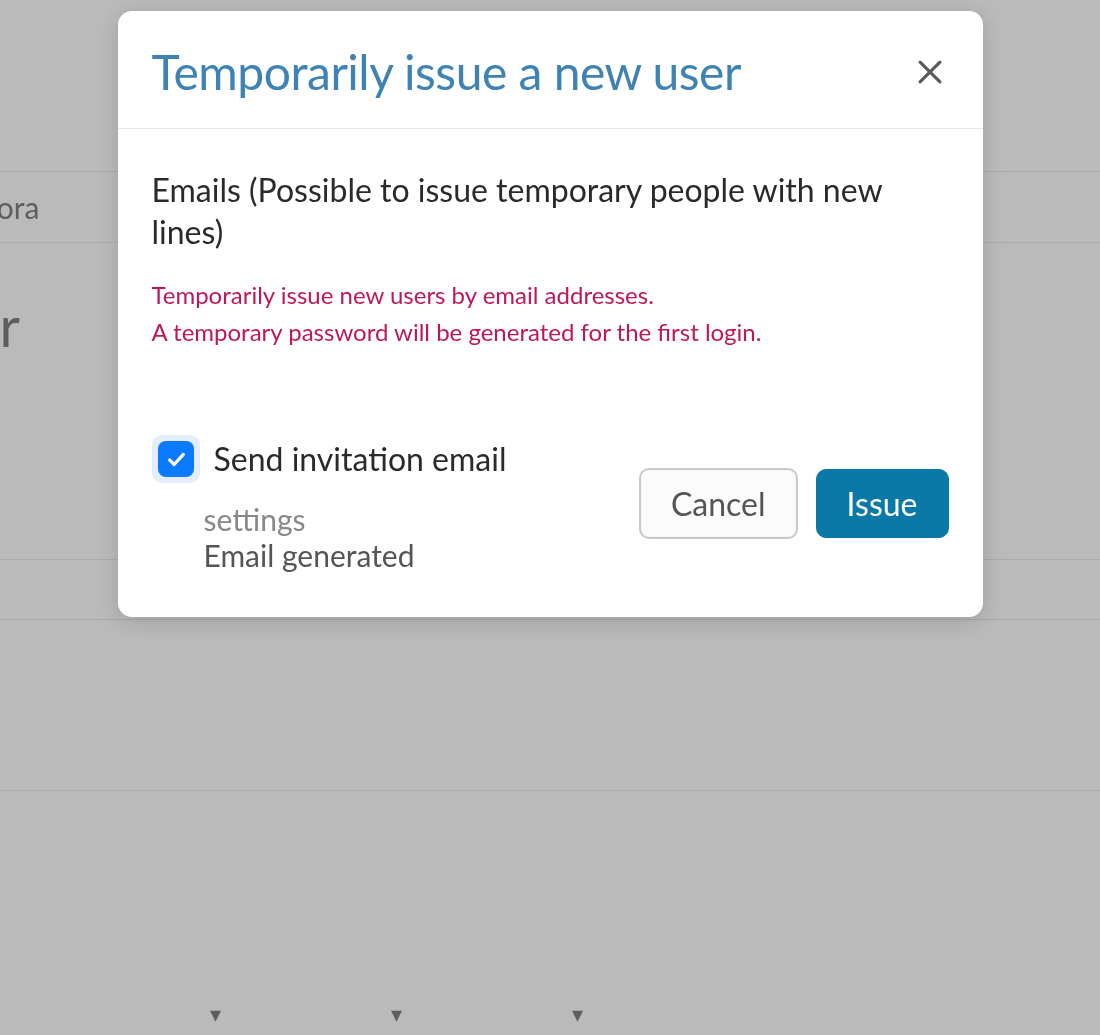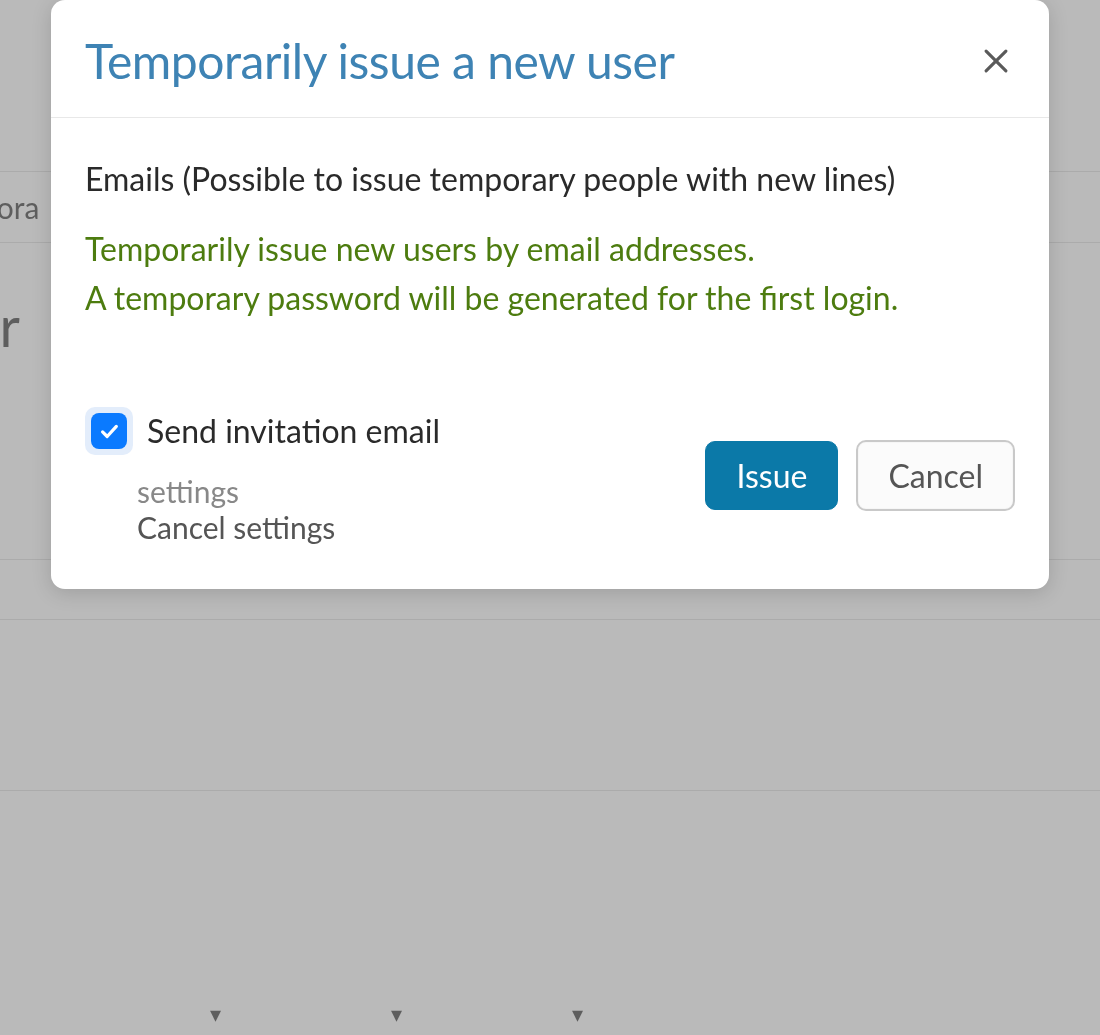--- a/index.html
+++ b/index.html
@@ -106,7 +106,8 @@
     .modal {
       background: #ffffff;
       border-radius: 14px;
-      width: 998px;
+      width: 865px;
+      margin-top: 11px;
       box-shadow: 0 4px 20px rgba(0,0,0,0.15);
       overflow: hidden;
     }

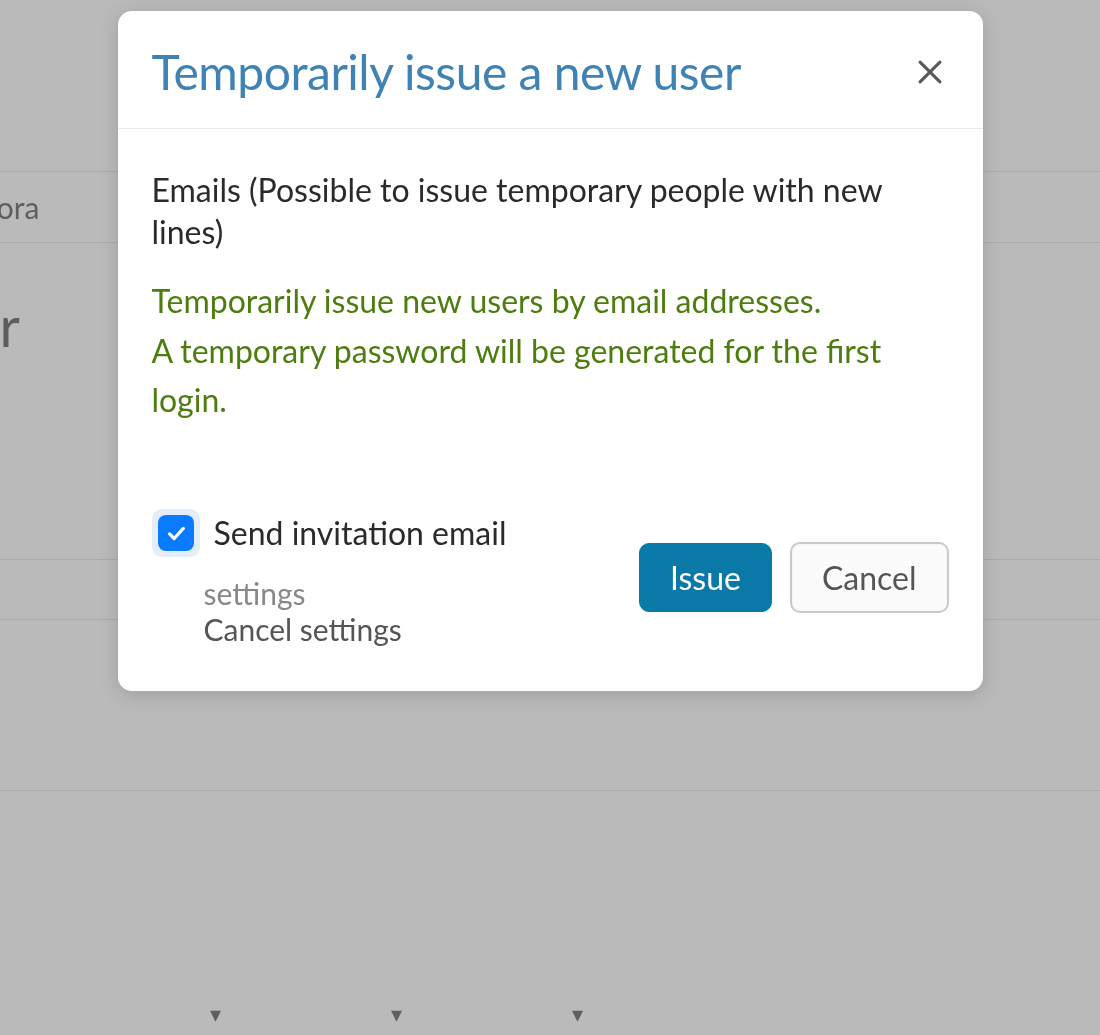--- a/index.html
+++ b/index.html
@@ -148,8 +148,8 @@
       line-height: 1.3;
     }
     .help-text {
-      font-size: 32px;
-      color: #4d7c0f;
+      font-size: 24px;
+      color: #be185d;
       line-height: 1.55;
       margin-bottom: 28px;
     }

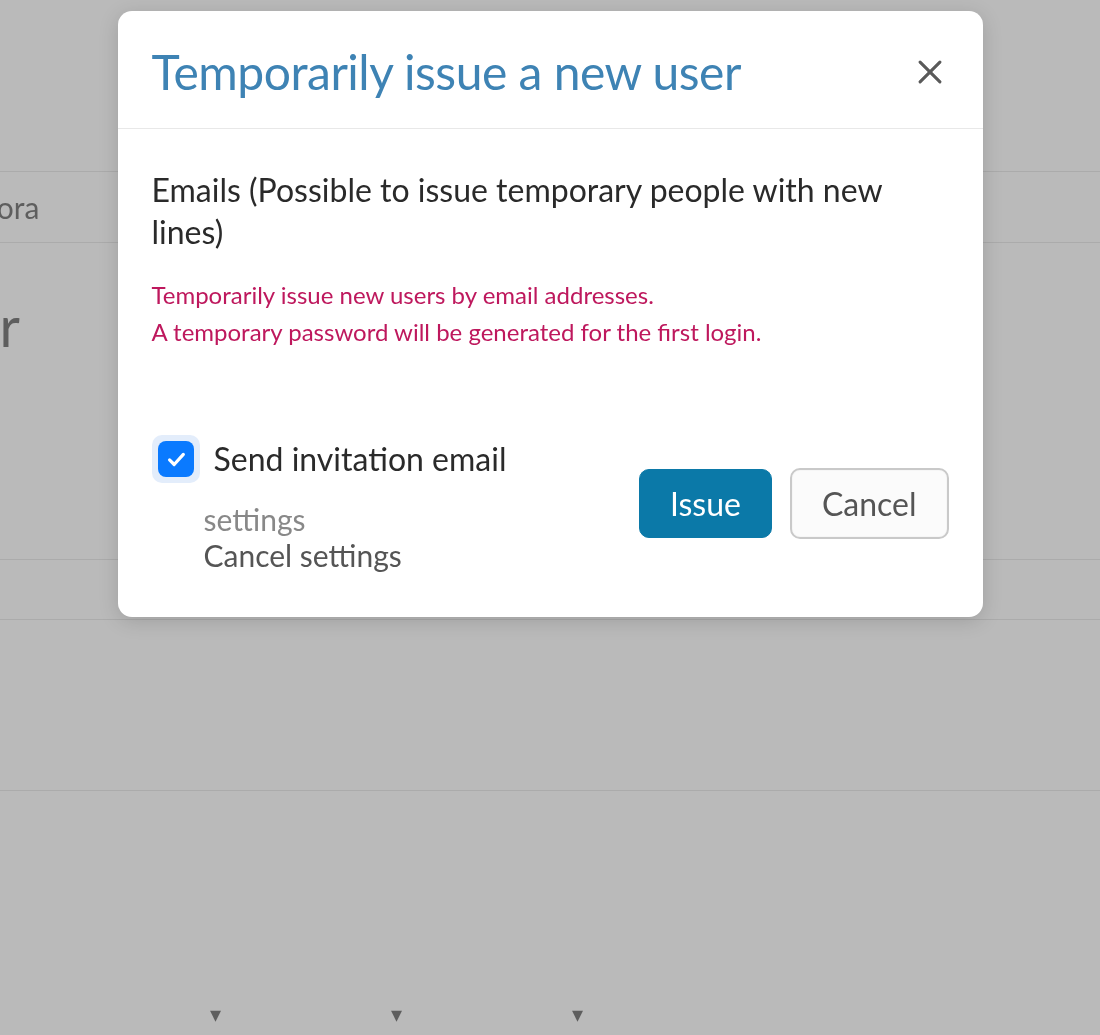--- a/index.html
+++ b/index.html
@@ -305,8 +305,8 @@
         </div>
       </div>
       <div class="footer-right">
+        <button class="btn btn-cancel">Cancel</button>
         <button class="btn btn-issue">Issue</button>
-        <button class="btn btn-cancel">Cancel</button>
       </div>
     </div>
   </div>

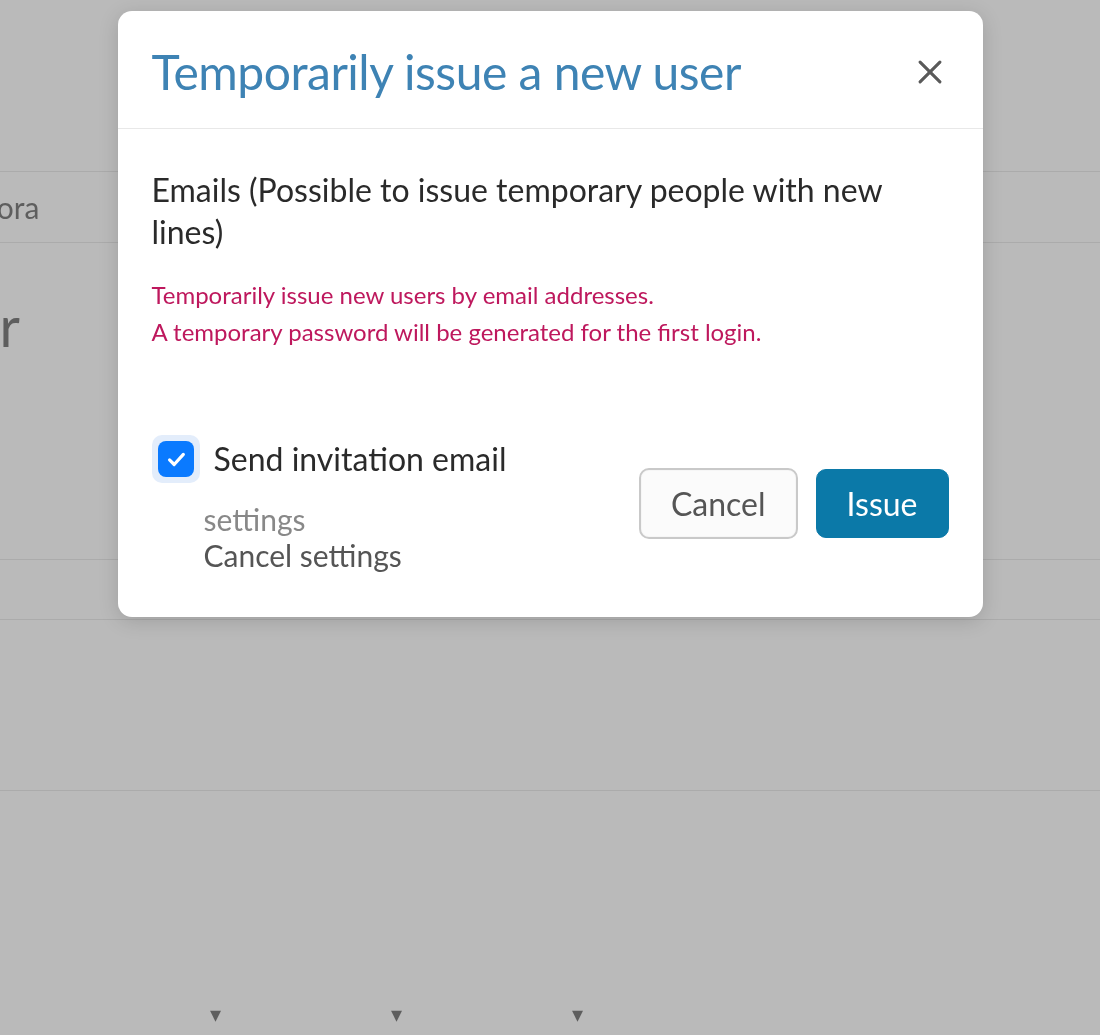--- a/index.html
+++ b/index.html
@@ -301,7 +301,7 @@
         </div>
         <div class="settings-row">
           <span class="settings-pre">settings</span>
-          <span class="settings-link">Cancel settings</span>
+          <span class="settings-link">Email generated</span>
         </div>
       </div>
       <div class="footer-right">

